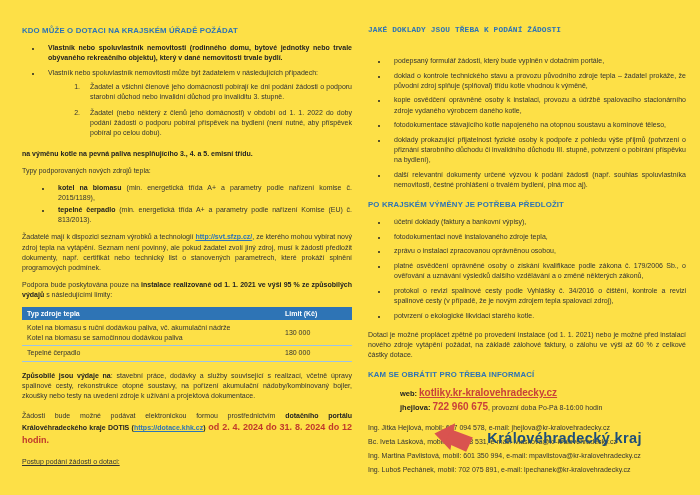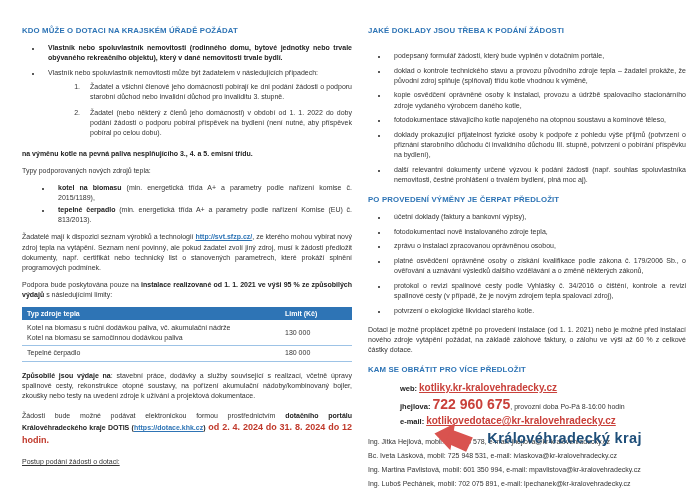--- a/index.html
+++ b/index.html
@@ -6,7 +6,7 @@
   .page {
     position:relative;
     width:700px; height:495px;
-    background:#ffffff;
+    background:#fde047;
     font-family:"Liberation Sans", sans-serif;
     color:#333;
     overflow:hidden;

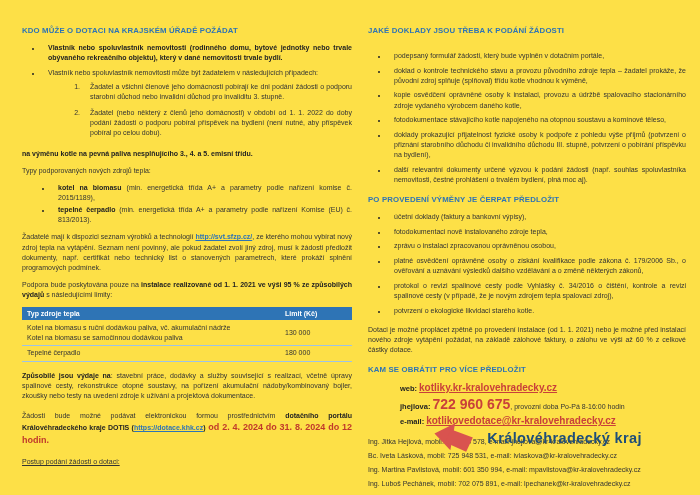--- a/index.html
+++ b/index.html
@@ -133,7 +133,7 @@
     <div class="col-right">
 
       <div class="section">
-        <h2 class="section-heading" style="margin-bottom:16px;">JAKÉ DOKLADY JSOU TŘEBA K PODÁNÍ ŽÁDOSTI</h2>
+        <h2 class="section-heading" style="margin-bottom:22px;font-family:Liberation Mono, monospace;">JAKÉ DOKLADY JSOU TŘEBA K PODÁNÍ ŽÁDOSTI</h2>
         <ul class="bullets">
           <li>podepsaný formulář žádosti, který bude vyplněn v dotačním portále,</li>
           <li>doklad o kontrole technického stavu a provozu původního zdroje tepla – žadatel prokáže, že původní zdroj splňuje (splňoval) třídu kotle vhodnou k výměně,</li>

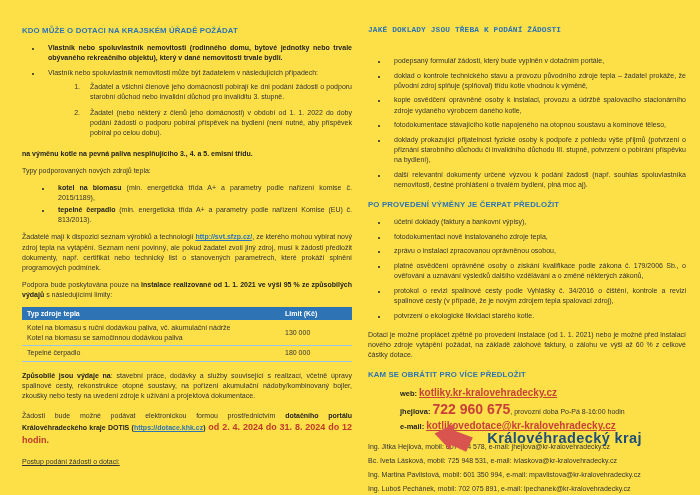--- a/index.html
+++ b/index.html
@@ -145,7 +145,7 @@
       </div>
 
       <div class="section">
-        <h2 class="section-heading">PO PROVEDENÍ VÝMĚNY JE ČERPAT PŘEDLOŽIT</h2>
+        <h2 class="section-heading">PO KRAJSKÉM VÝMĚNY JE POTŘEBA PŘEDLOŽIT</h2>
         <ul class="bullets">
           <li>účetní doklady (faktury a bankovní výpisy),</li>
           <li>fotodokumentaci nově instalovaného zdroje tepla,</li>

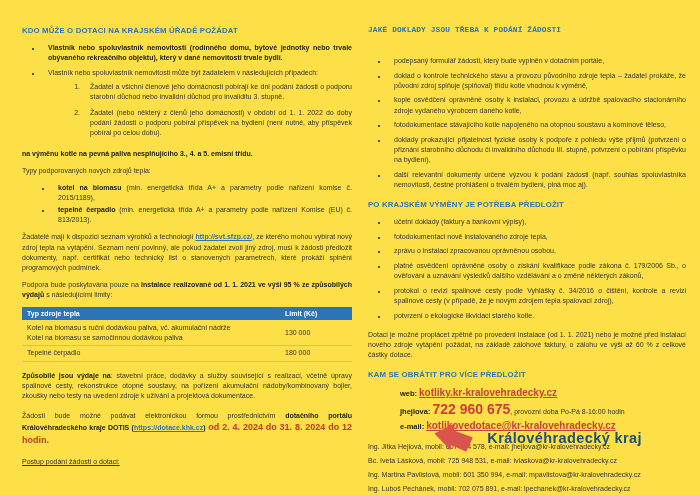--- a/index.html
+++ b/index.html
@@ -158,7 +158,7 @@
       </div>
 
       <div class="section">
-        <h2 class="section-heading">KAM SE OBRÁTIT PRO VÍCE PŘEDLOŽIT</h2>
+        <h2 class="section-heading">KAM SE OBRÁTIT PRO TŘEBA INFORMACÍ</h2>
         <div class="contact-line"><span class="lbl">web:</span> <a class="red-link">kotliky.kr-kralovehradecky.cz</a></div>
         <div class="contact-line"><span class="lbl">jhejlova:</span> <span class="red-strong">722 960 675</span><span>, provozní doba Po-Pá 8-16:00 hodin</span></div>
         <div class="contact-line"><span class="lbl">e-mail:</span> <a class="red-link">kotlikovedotace@kr-kralovehradecky.cz</a></div>

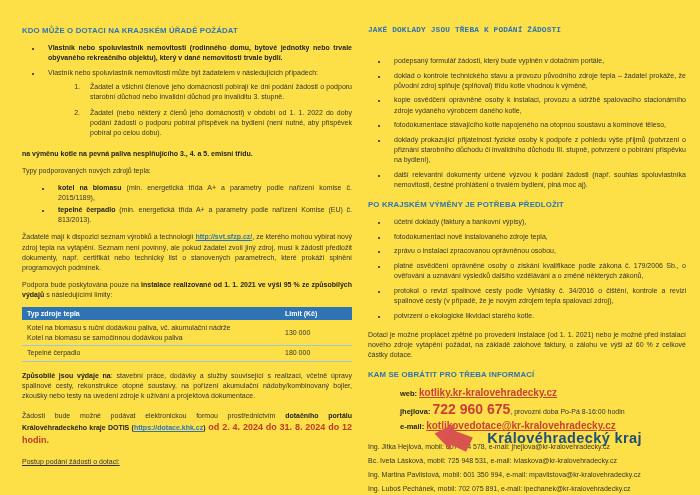--- a/index.html
+++ b/index.html
@@ -56,7 +56,7 @@
   .contact-line { font-size:7px; margin-bottom:3px; }
   .contact-line .lbl { font-weight:bold; font-size:7.5px; color:#222;padding-left:32px; }
   .red-link { color:#c9403a; font-weight:bold; font-size:10px; text-decoration:underline; cursor:pointer; }
-  .red-strong { color:#c9403a; font-weight:bold; font-size:14px; }
+  .red-strong { color:#c9403a; font-weight:bold; font-size:10px; }
   .people { margin-top:12px; }
   .person-line { font-size:7px; margin-bottom:7px; color:#333; }
 

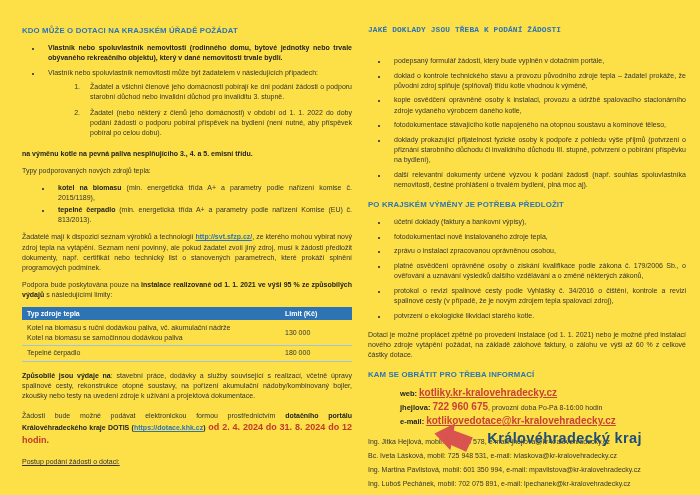--- a/index.html
+++ b/index.html
@@ -161,7 +161,6 @@
         <h2 class="section-heading">KAM SE OBRÁTIT PRO TŘEBA INFORMACÍ</h2>
         <div class="contact-line"><span class="lbl">web:</span> <a class="red-link">kotliky.kr-kralovehradecky.cz</a></div>
         <div class="contact-line"><span class="lbl">jhejlova:</span> <span class="red-strong">722 960 675</span><span>, provozní doba Po-Pá 8-16:00 hodin</span></div>
-        <div class="contact-line"><span class="lbl">e-mail:</span> <a class="red-link">kotlikovedotace@kr-kralovehradecky.cz</a></div>
         <div class="people">
           <div class="person-line">Ing. Jitka Hejlová, mobil: 607 094 578, e-mail: jhejlova@kr-kralovehradecky.cz</div>
           <div class="person-line">Bc. Iveta Lásková, mobil: 725 948 531, e-mail: ivlaskova@kr-kralovehradecky.cz</div>

